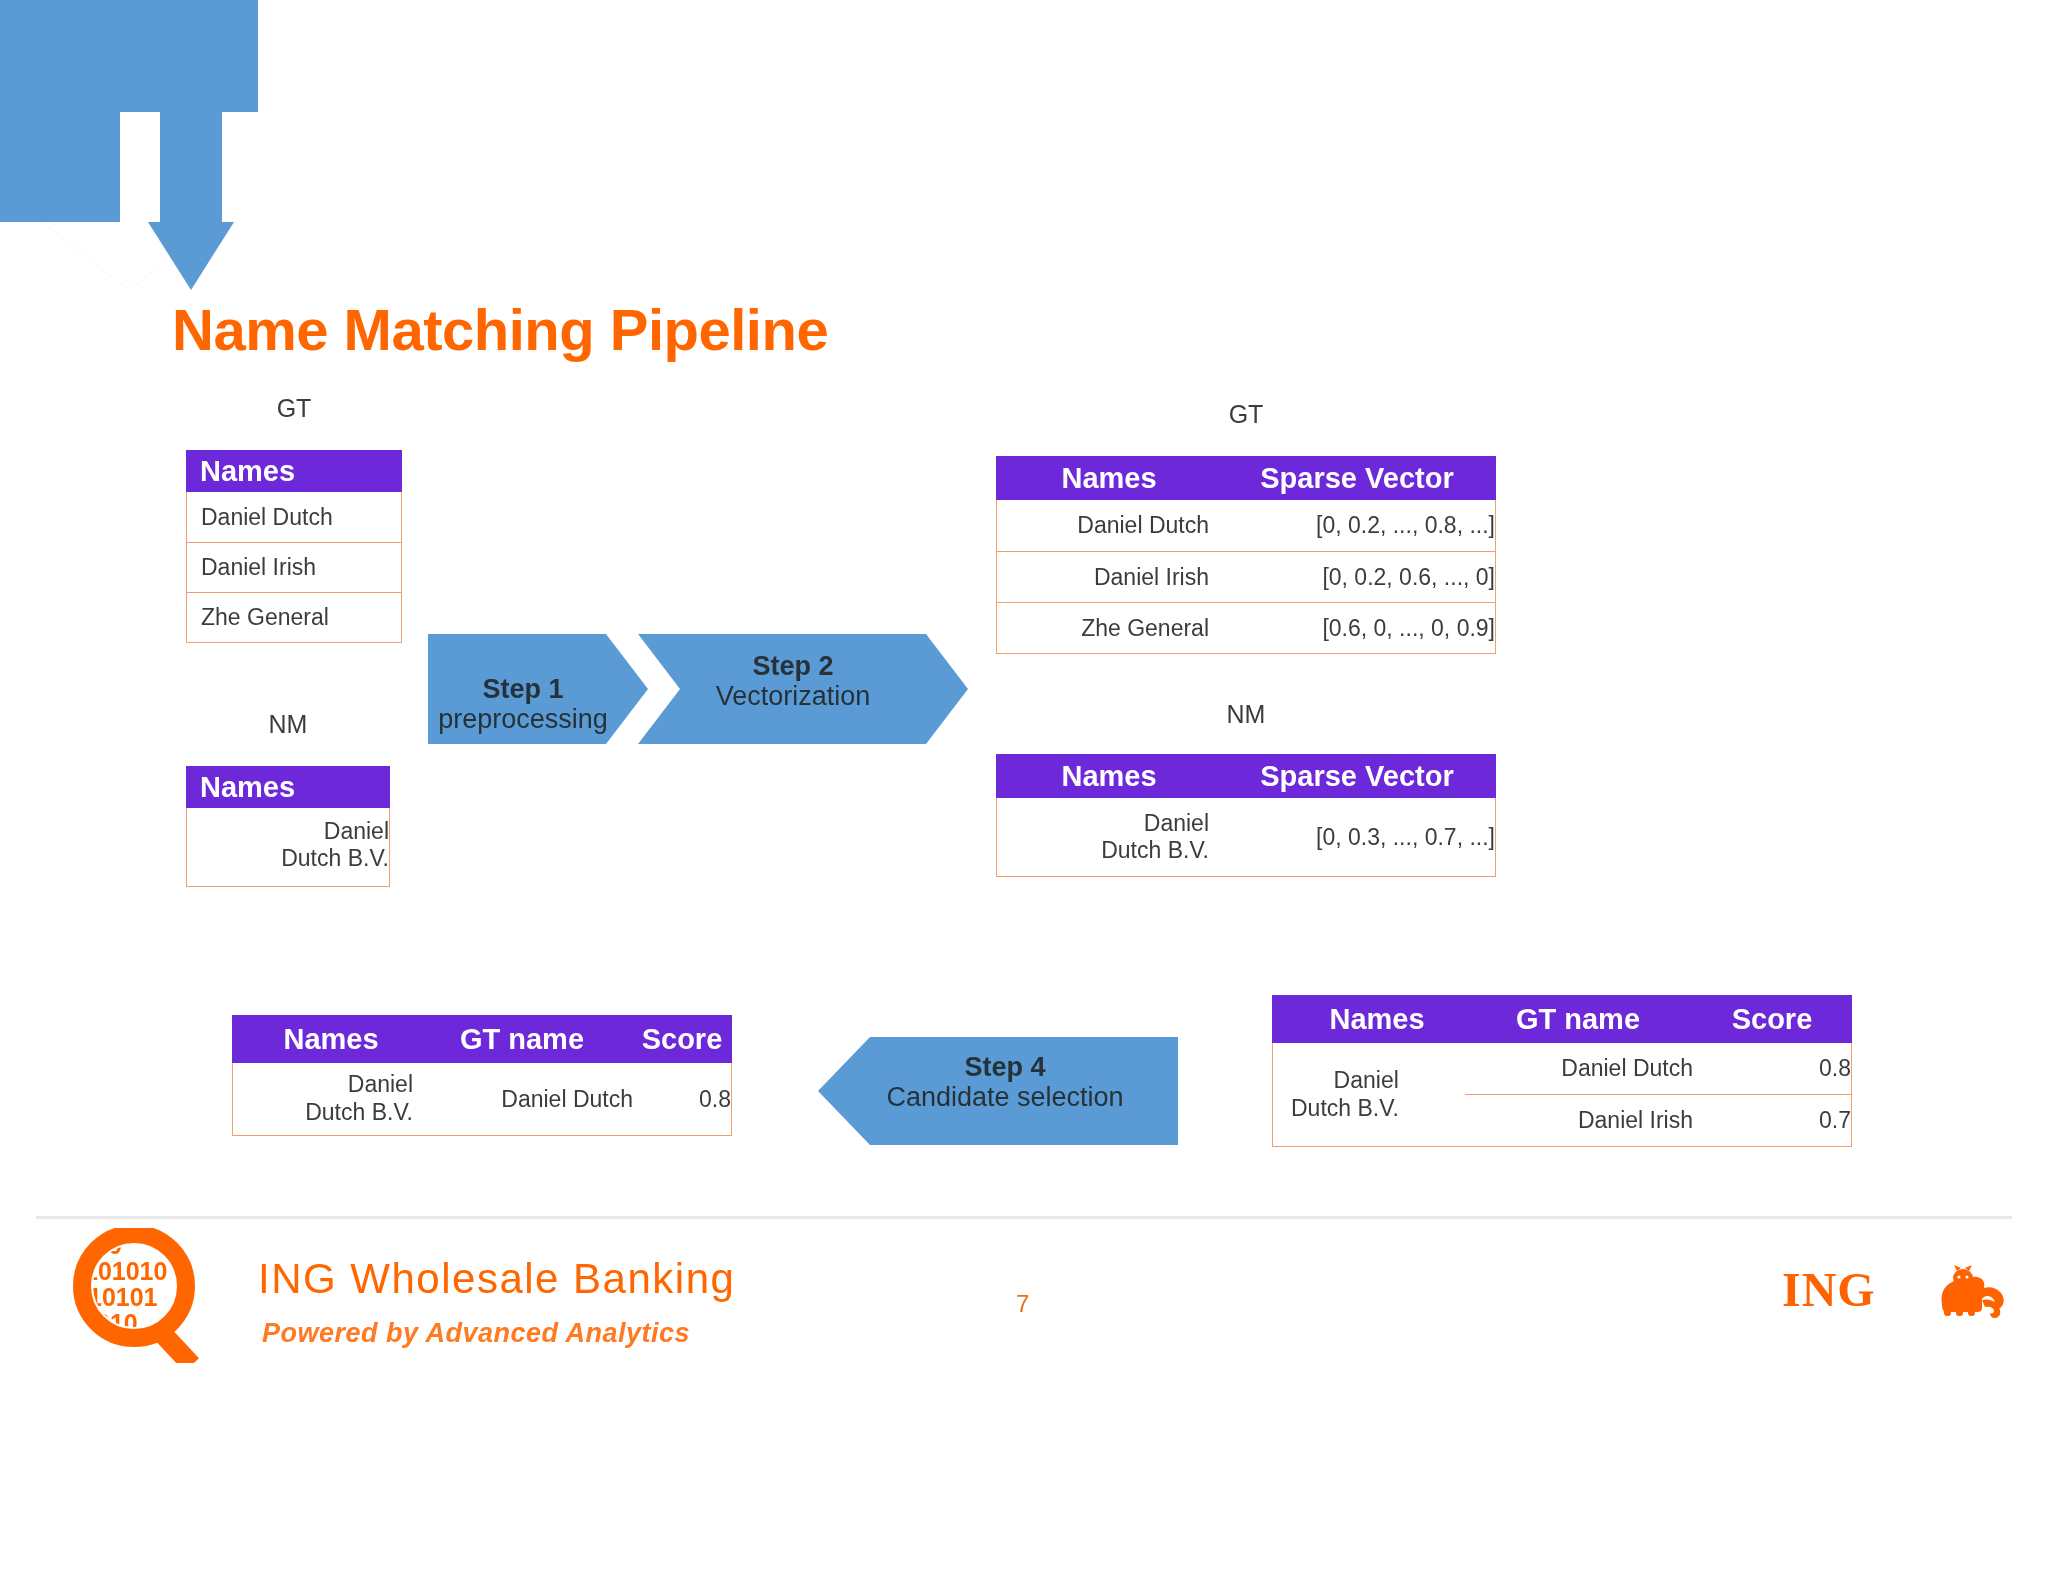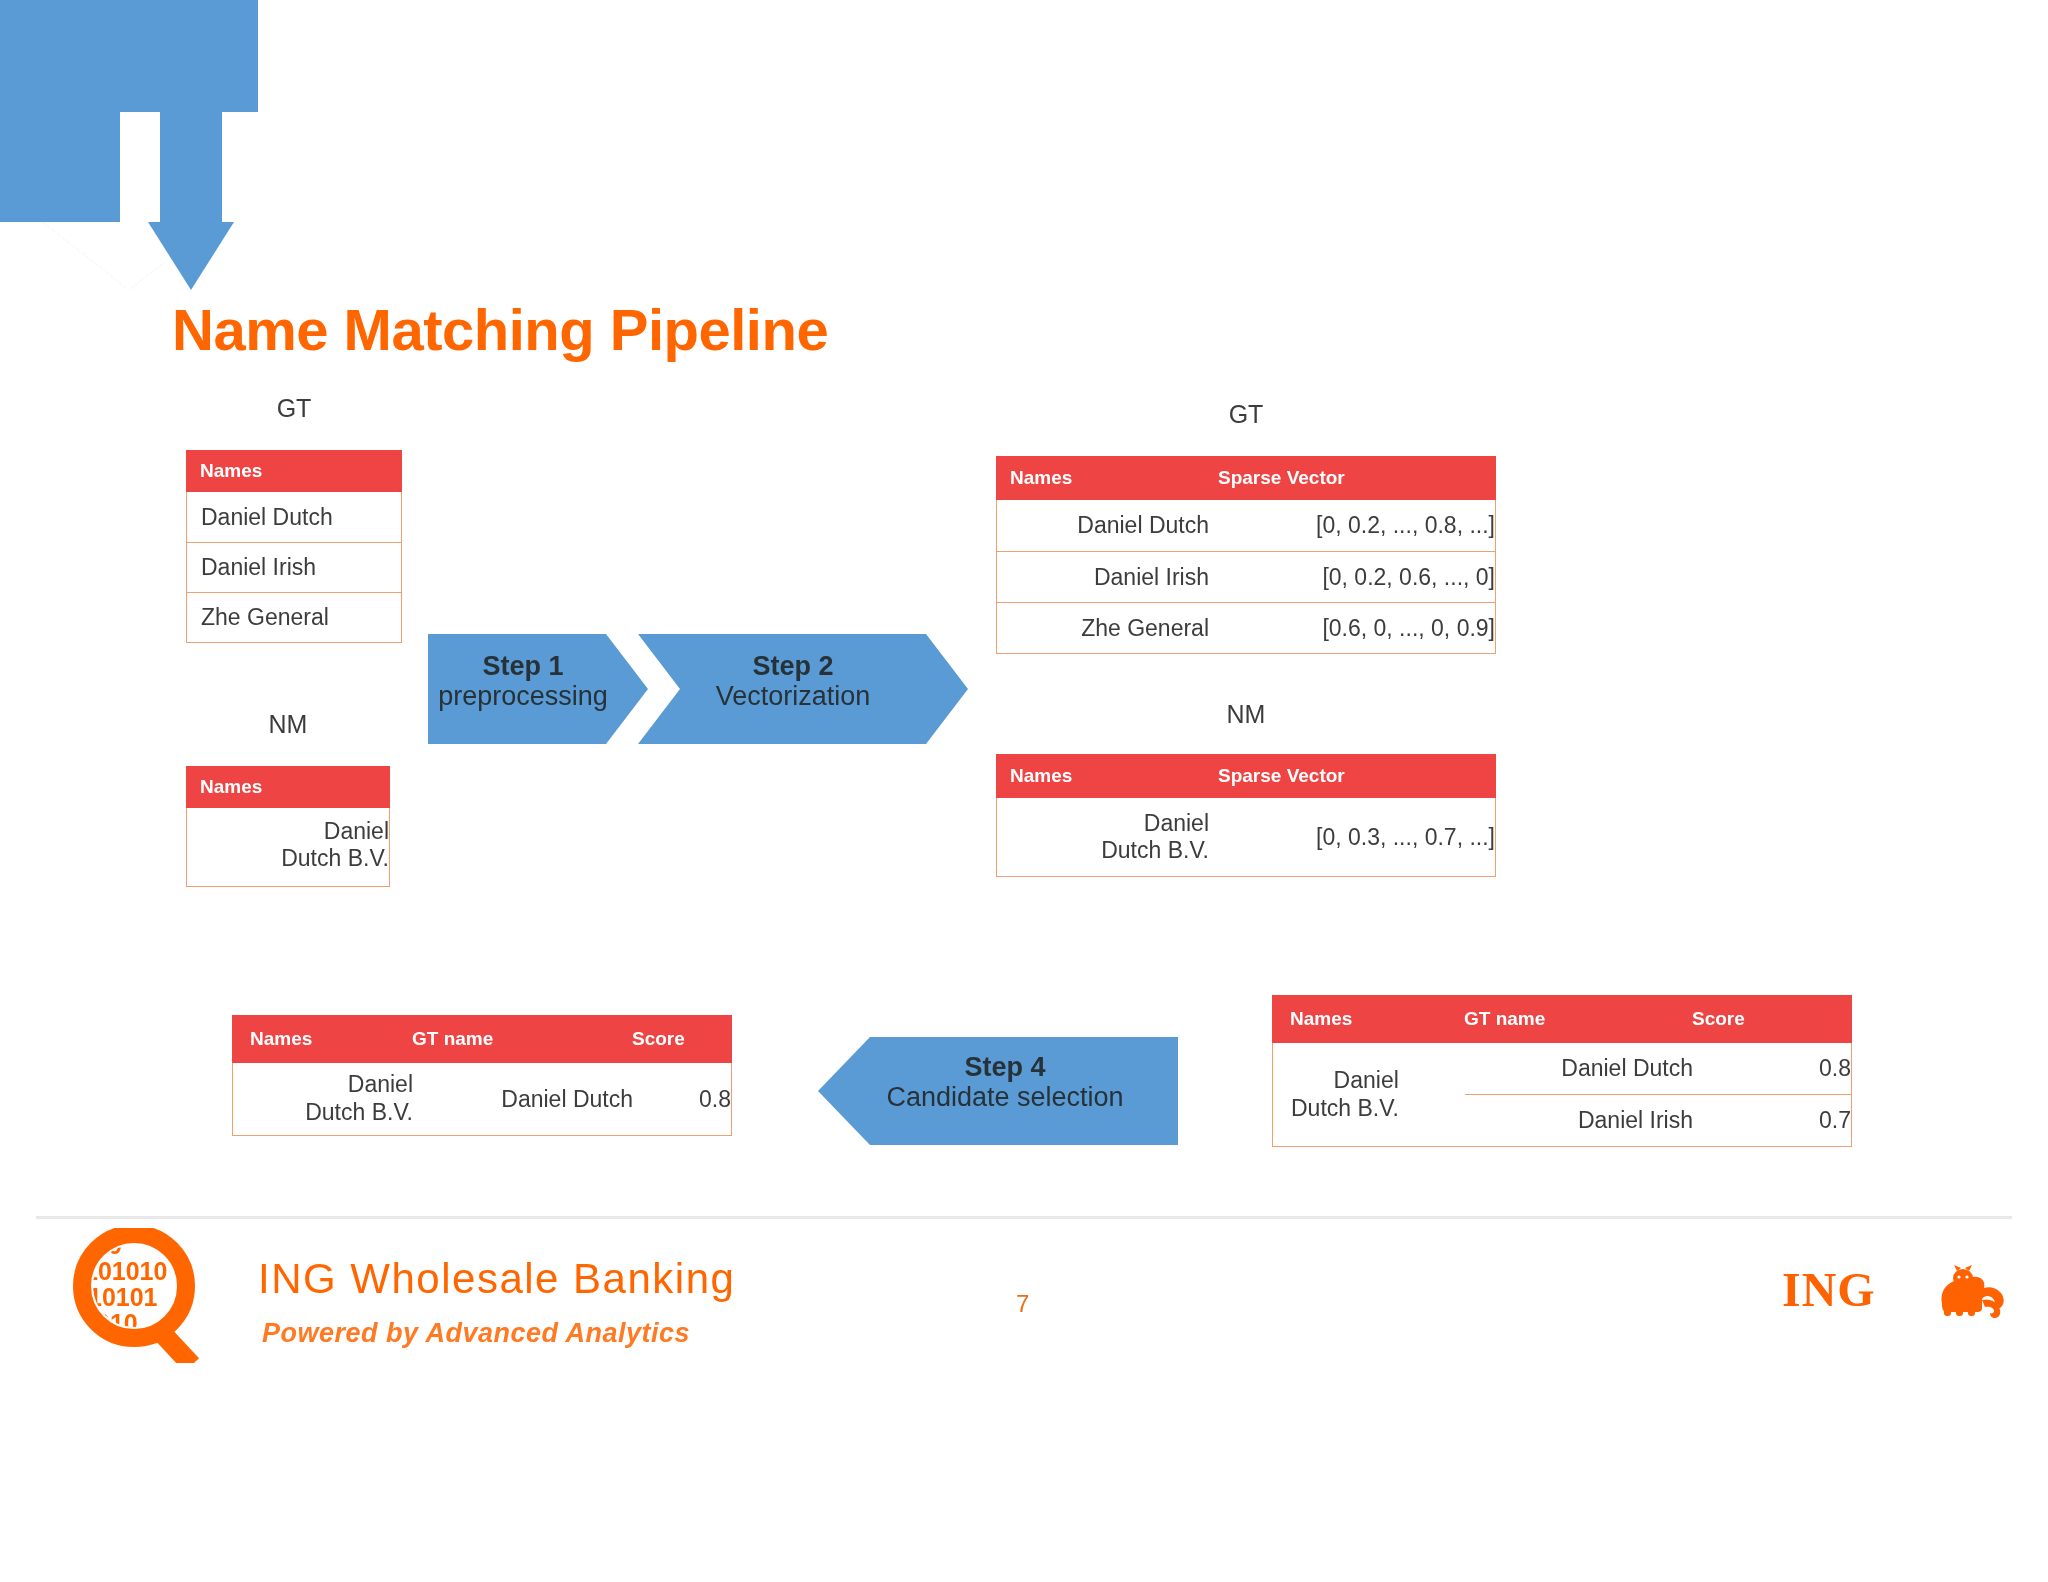--- a/index.html
+++ b/index.html
@@ -20,9 +20,9 @@
   
   .tbl{position:absolute;box-sizing:border-box;}
   .tbl .hdr{
-    background:#ef4444;color:#ffffff;font-weight:bold;
+    background:#6d28d9;color:#ffffff;font-weight:bold;
     display:flex;align-items:center;
-    font-size:19px;box-sizing:border-box;
+    font-size:29px;box-sizing:border-box;text-align:center;
   }
   .tbl .row{
     display:flex;align-items:center;background:#ffffff;

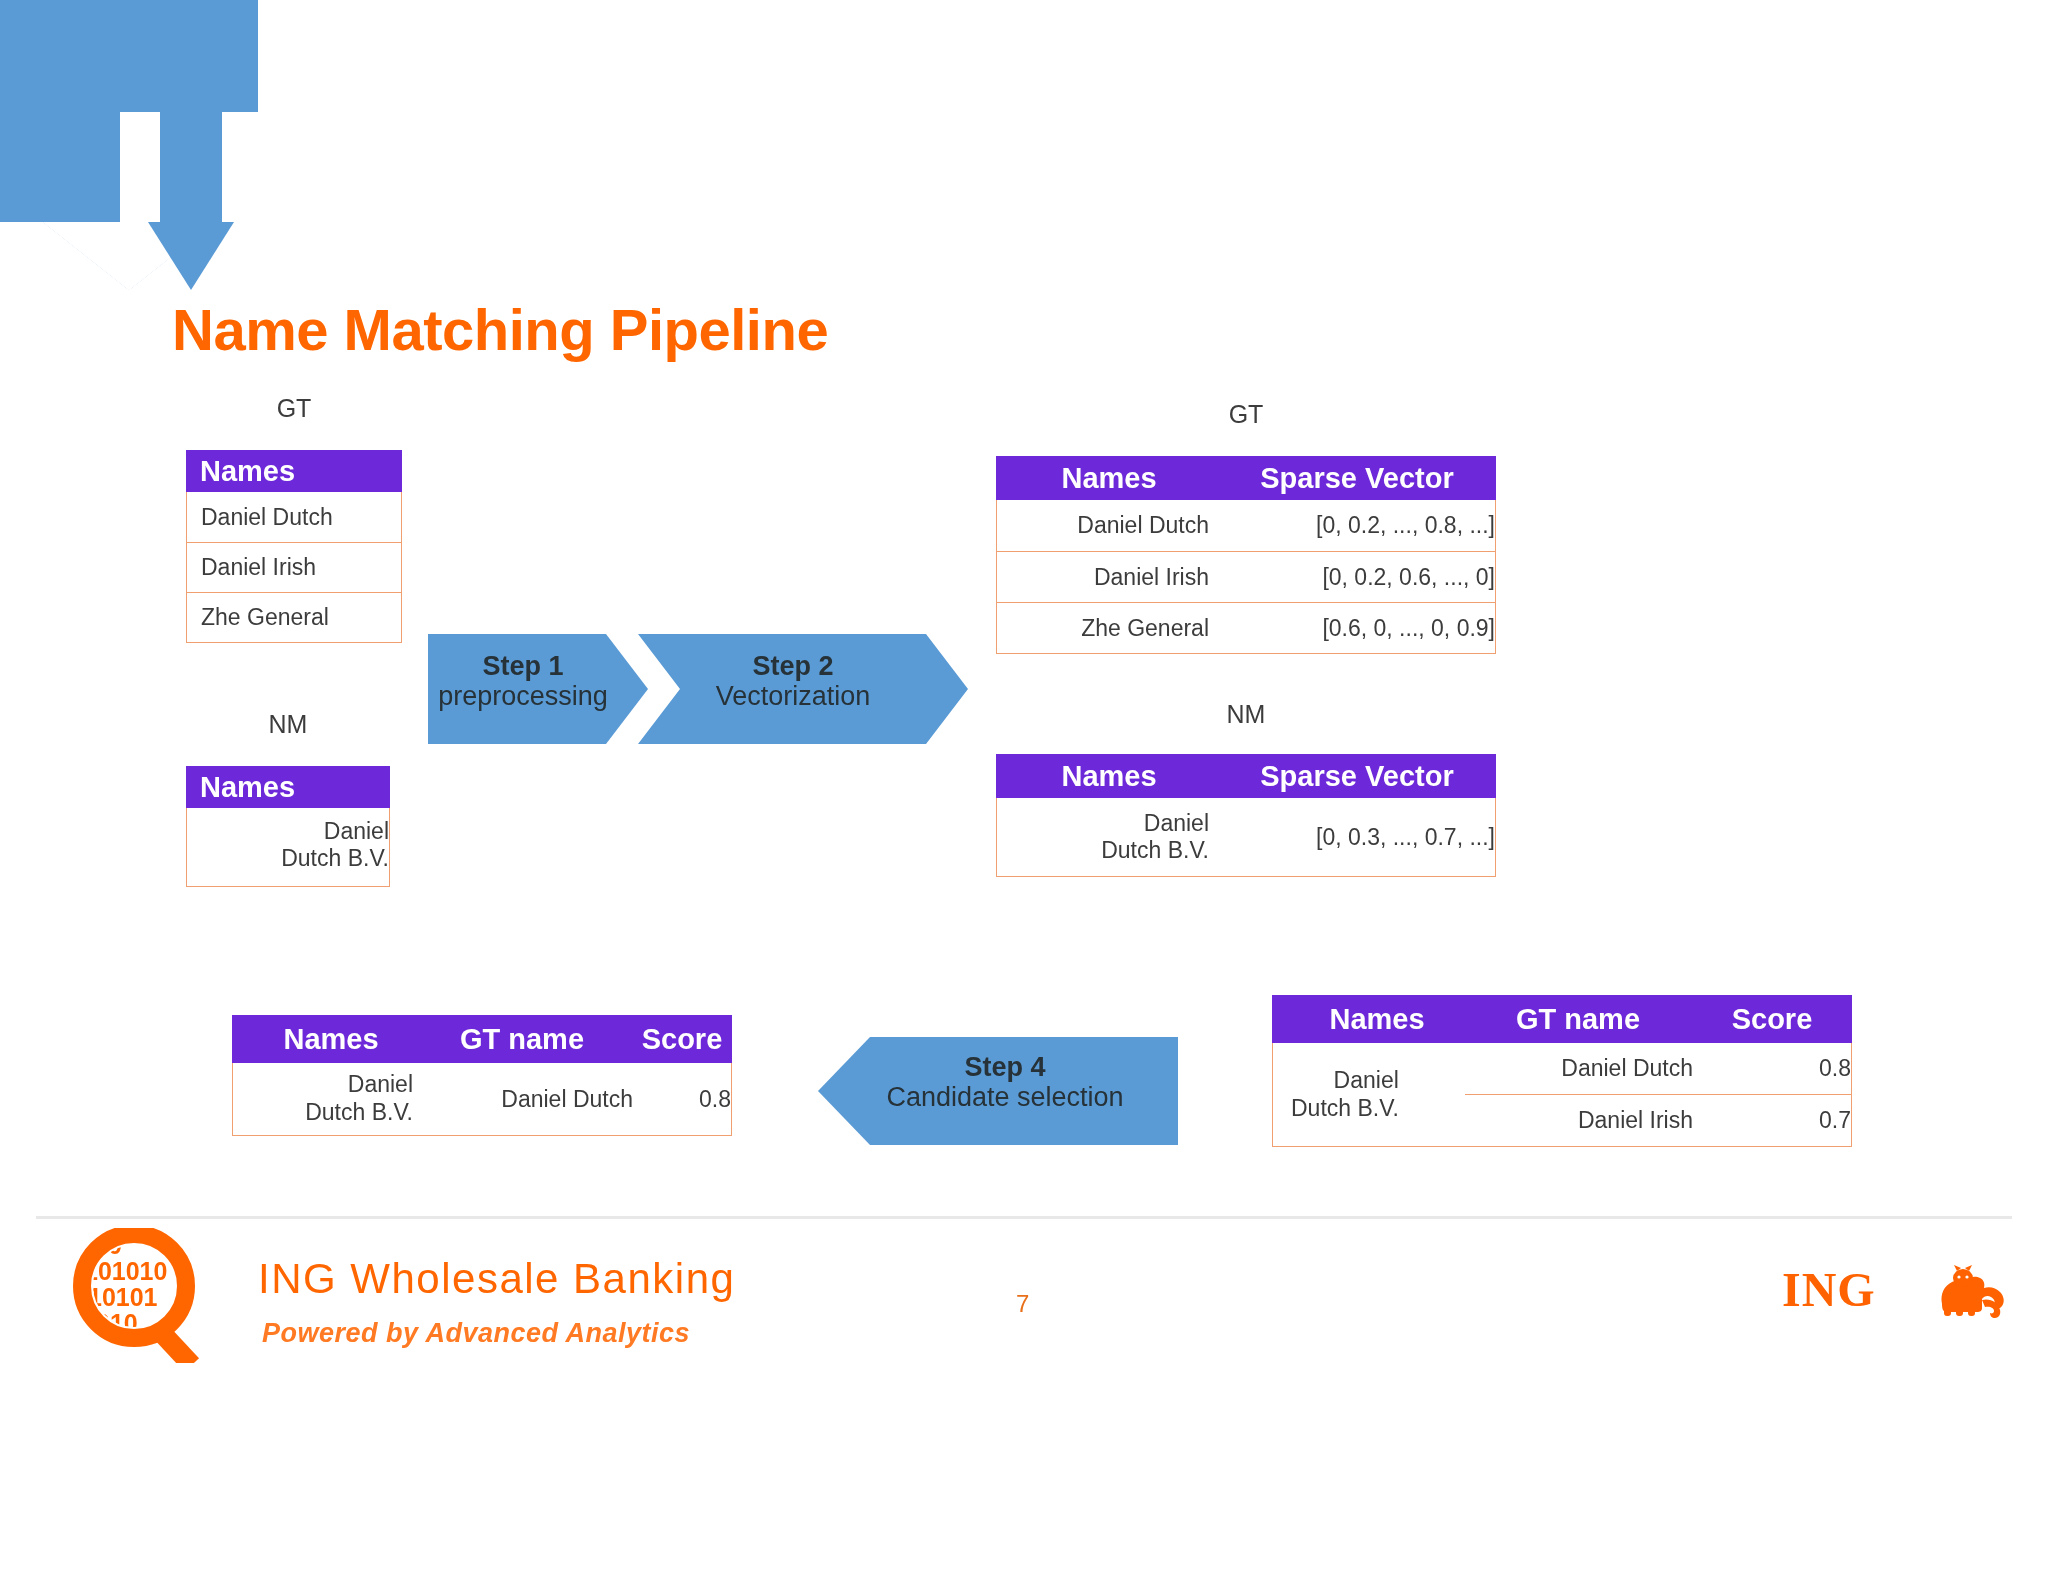--- a/index.html
+++ b/index.html
@@ -105,7 +105,7 @@
     left:638px;top:634px;width:330px;height:110px;
     clip-path:polygon(0 0,288px 0,330px 55px,288px 110px,0 110px,42px 55px);
   }
-  #txt-step1{left:428px;top:651px;width:190px;}
+  #txt-step1{left:428px;top:674px;width:190px;}
   #txt-step2{left:648px;top:651px;width:290px;}
 
   

